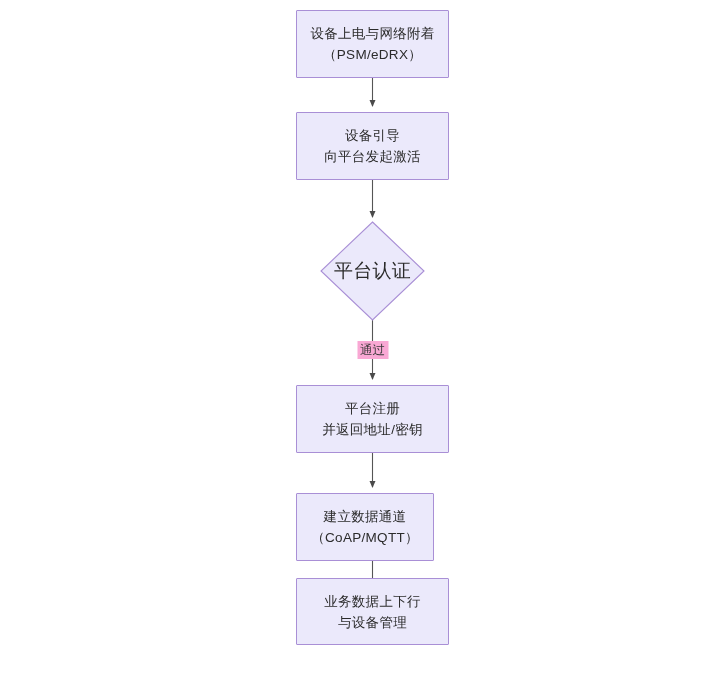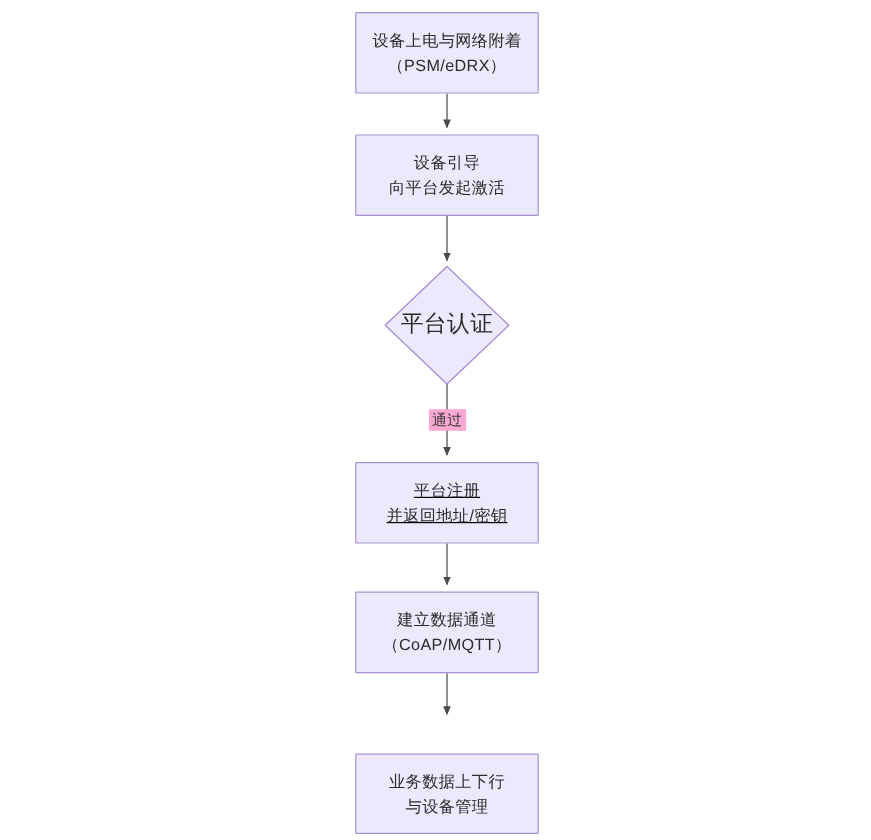--- a/index.html
+++ b/index.html
@@ -115,7 +115,7 @@
 
   <div class="edge-label" style="left:372.5px; top:341px;">通过</div>
 
-  <div class="node node-rect" style="left:296px; top:385px; width:153px; height:68px;text-decoration:underline;">
+  <div class="node node-rect" style="left:296px; top:385px; width:153px; height:68px;">
     <div class="node-label">平台注册
 并返回地址/密钥</div>
   </div>

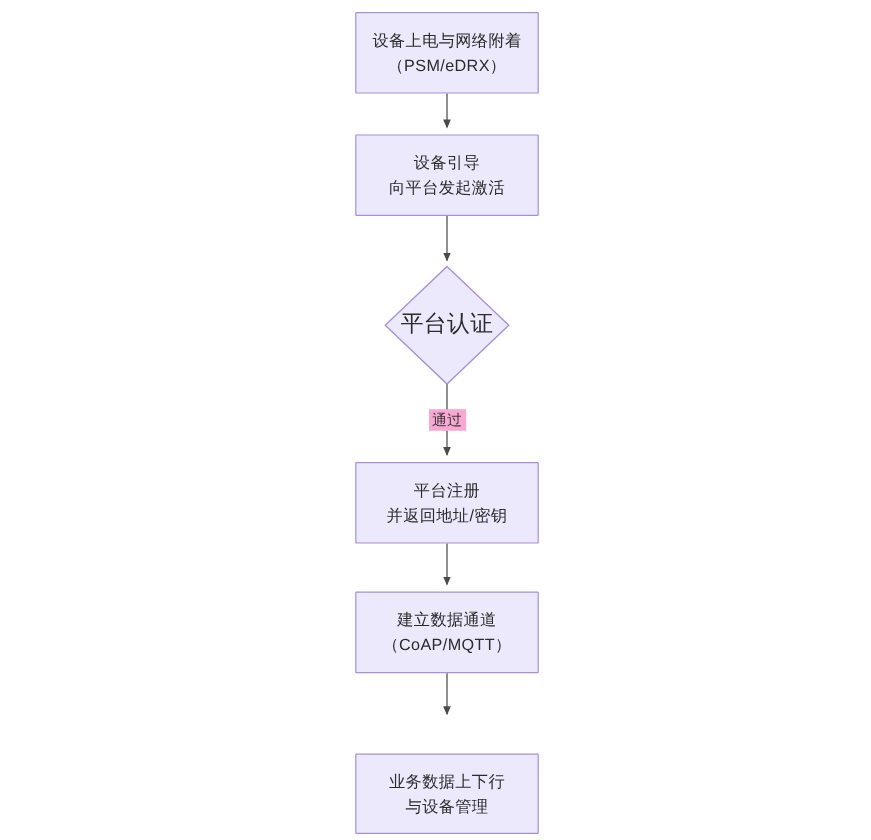--- a/index.html
+++ b/index.html
@@ -120,7 +120,7 @@
 并返回地址/密钥</div>
   </div>
 
-  <div class="node node-rect" style="left:296px; top:493px; width:153px; height:68px;">
+  <div class="node node-rect" style="left:296px; top:493px; width:138px; height:68px;">
     <div class="node-label">建立数据通道
 （CoAP/MQTT）</div>
   </div>

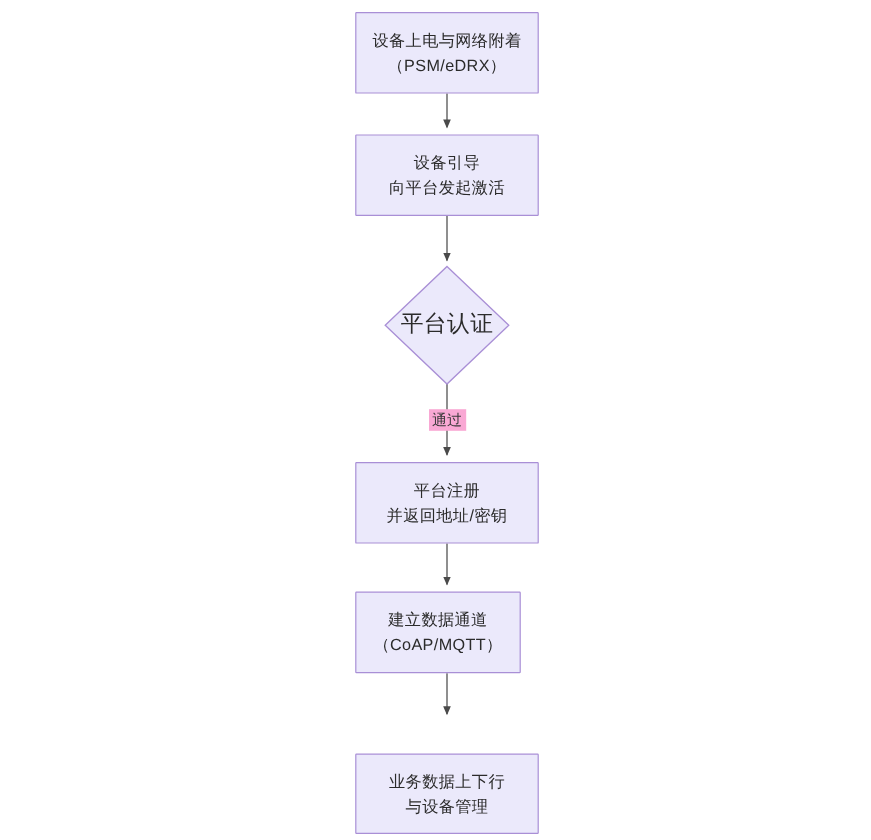--- a/index.html
+++ b/index.html
@@ -125,7 +125,7 @@
 （CoAP/MQTT）</div>
   </div>
 
-  <div class="node node-rect" style="left:296px; top:628px; width:153px; height:67px;">
+  <div class="node node-rect" style="left:296px; top:578px; width:153px; height:67px;">
     <div class="node-label">业务数据上下行
 与设备管理</div>
   </div>

